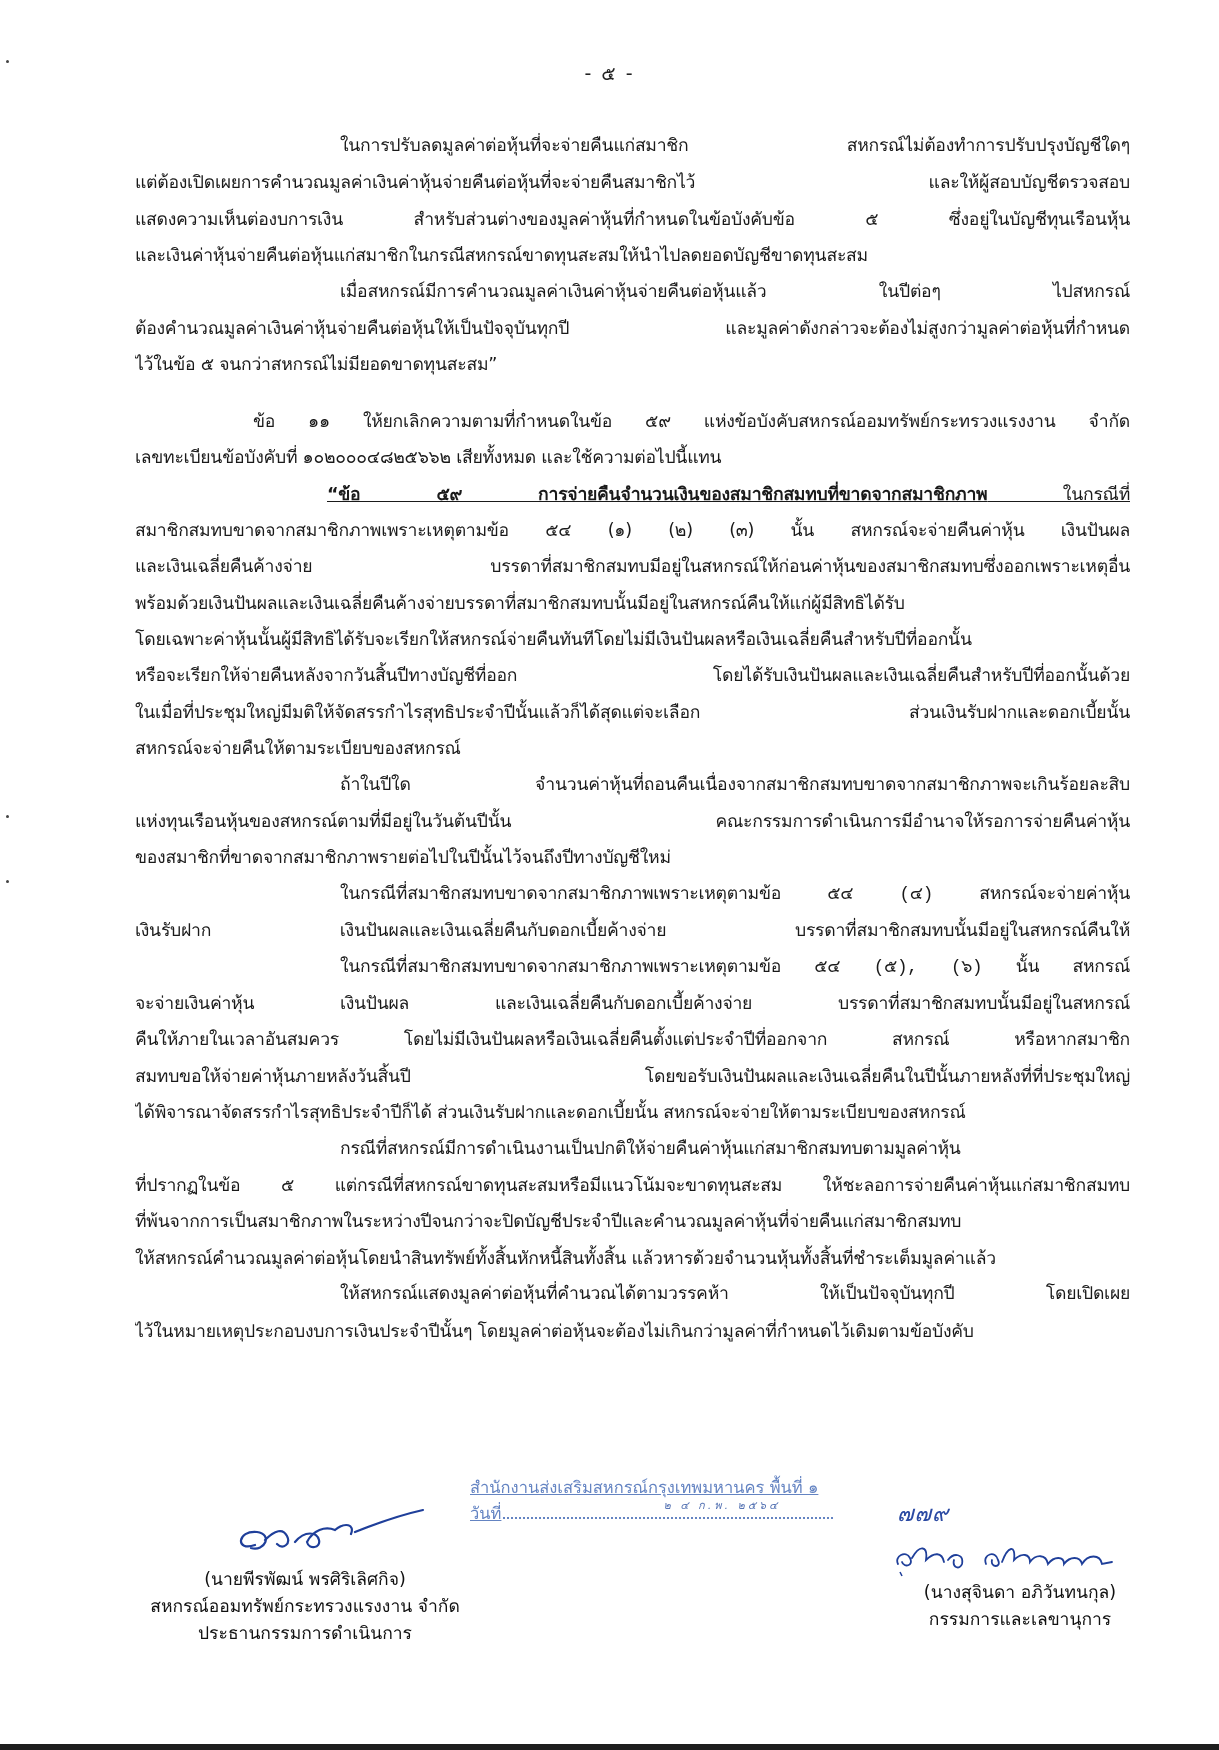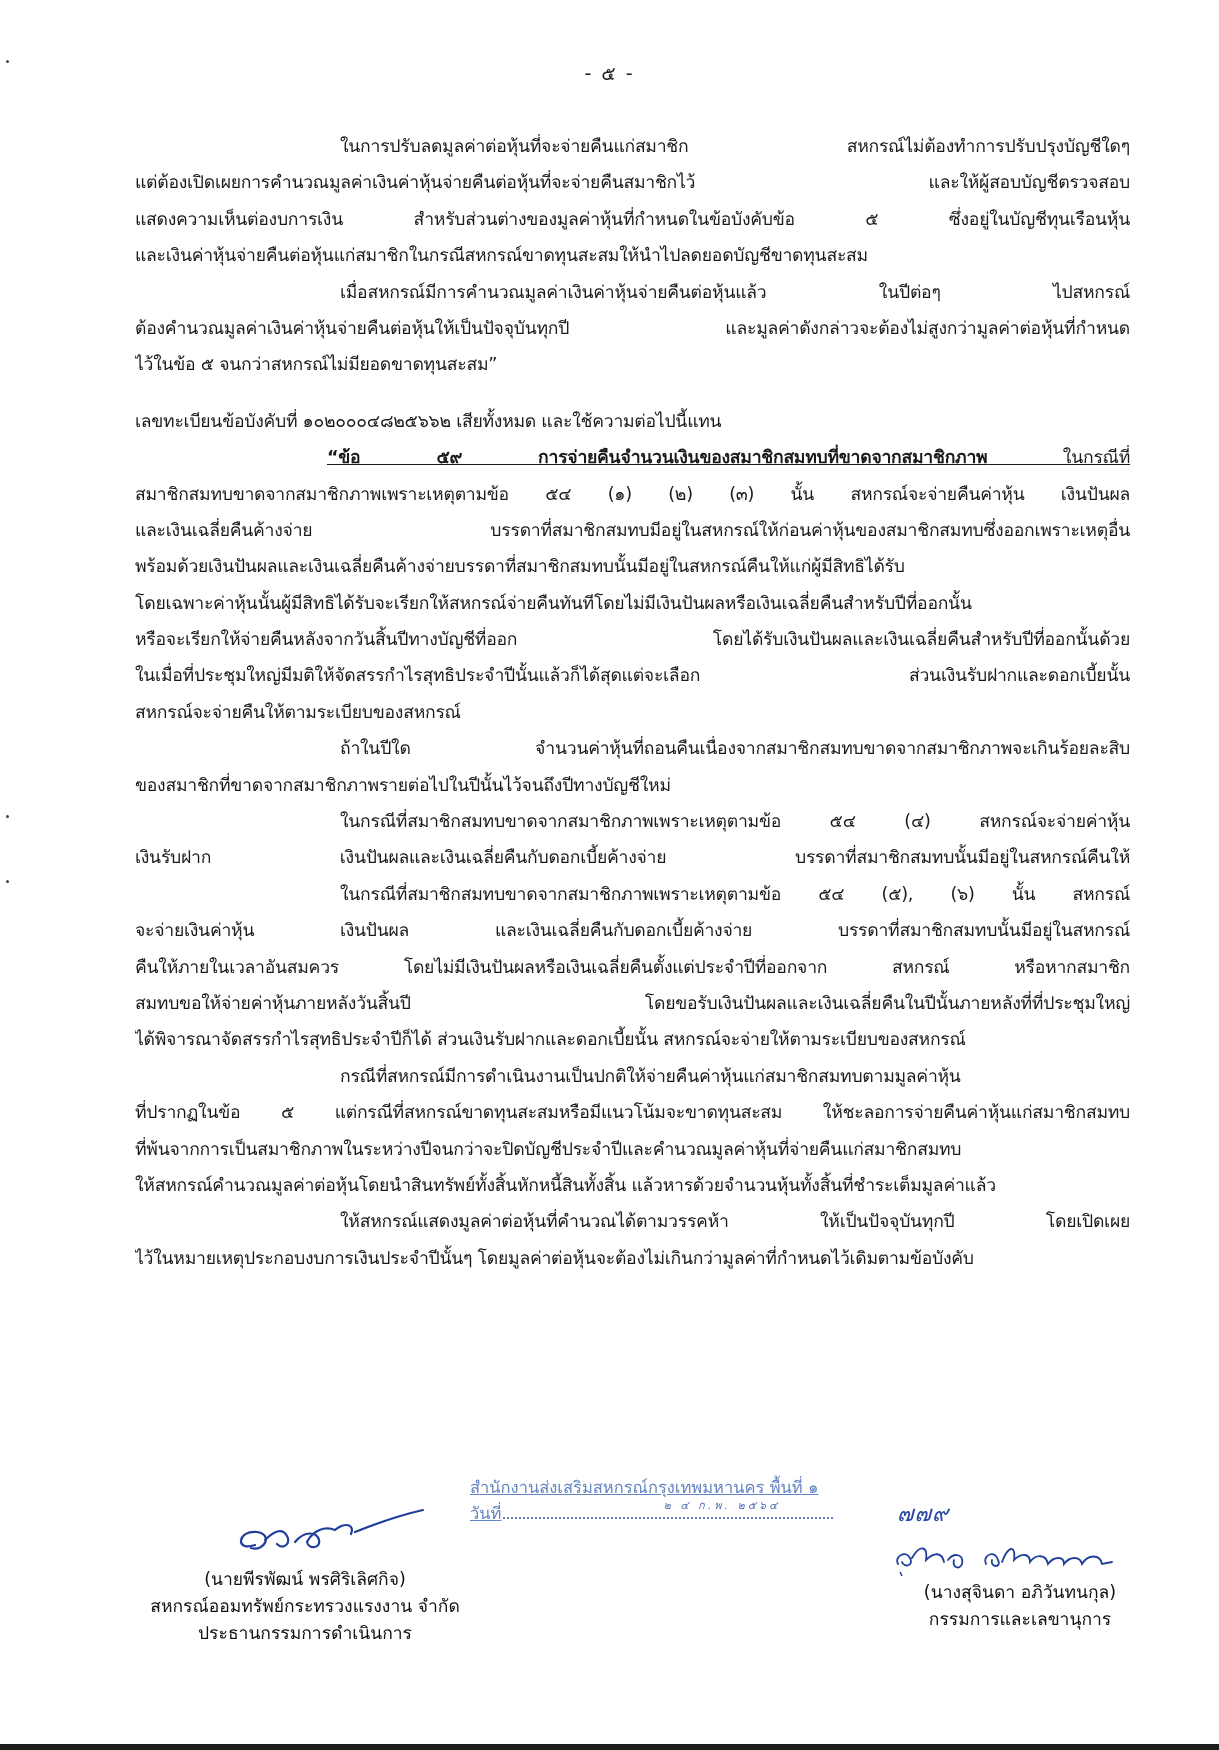--- a/index.html
+++ b/index.html
@@ -19,7 +19,7 @@
     text-align: justify; text-align-last: justify; overflow: hidden; letter-spacing: -0.25px;
   }
   .line.last { text-align-last: left; }
-  .line.indent1 { padding-left: 205px; }
+  .line.indent1 { padding-left: 205px; font-family: Liberation Mono, monospace; }
   .line.indent2 { padding-left: 118px; }
   .line.indent3 { padding-left: 192px; text-decoration: underline; }
   .gap { height: 20px; }

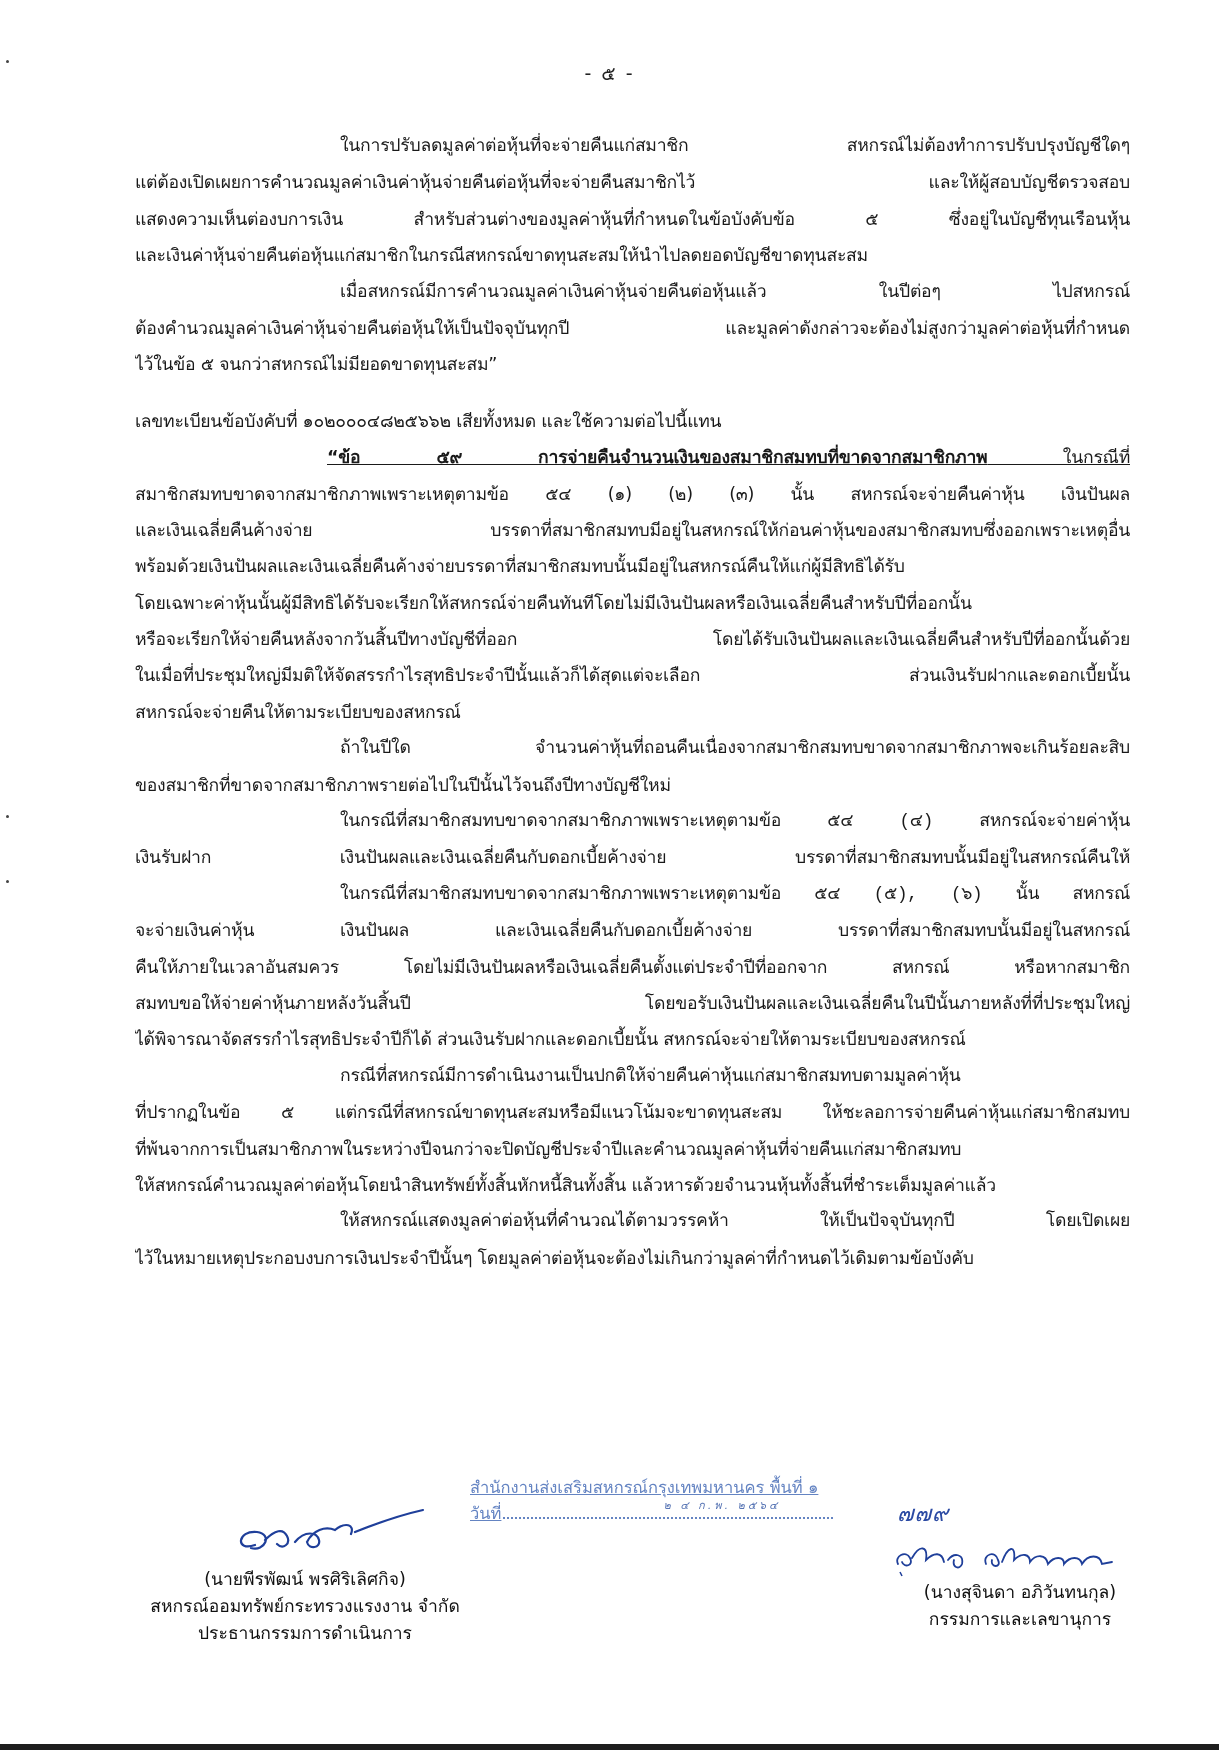--- a/index.html
+++ b/index.html
@@ -74,6 +74,7 @@
   <div class="gap"></div>
 
   <div>
+    <div class="line indent2">ข้อ ๑๑ ให้ยกเลิกความตามที่กำหนดในข้อ ๕๙ แห่งข้อบังคับสหกรณ์ออมทรัพย์กระทรวงแรงงาน จำกัด</div>
     <div class="line last">เลขทะเบียนข้อบังคับที่ ๑๐๒๐๐๐๔๘๒๕๖๖๒ เสียทั้งหมด และใช้ความต่อไปนี้แทน</div>
   </div>
 

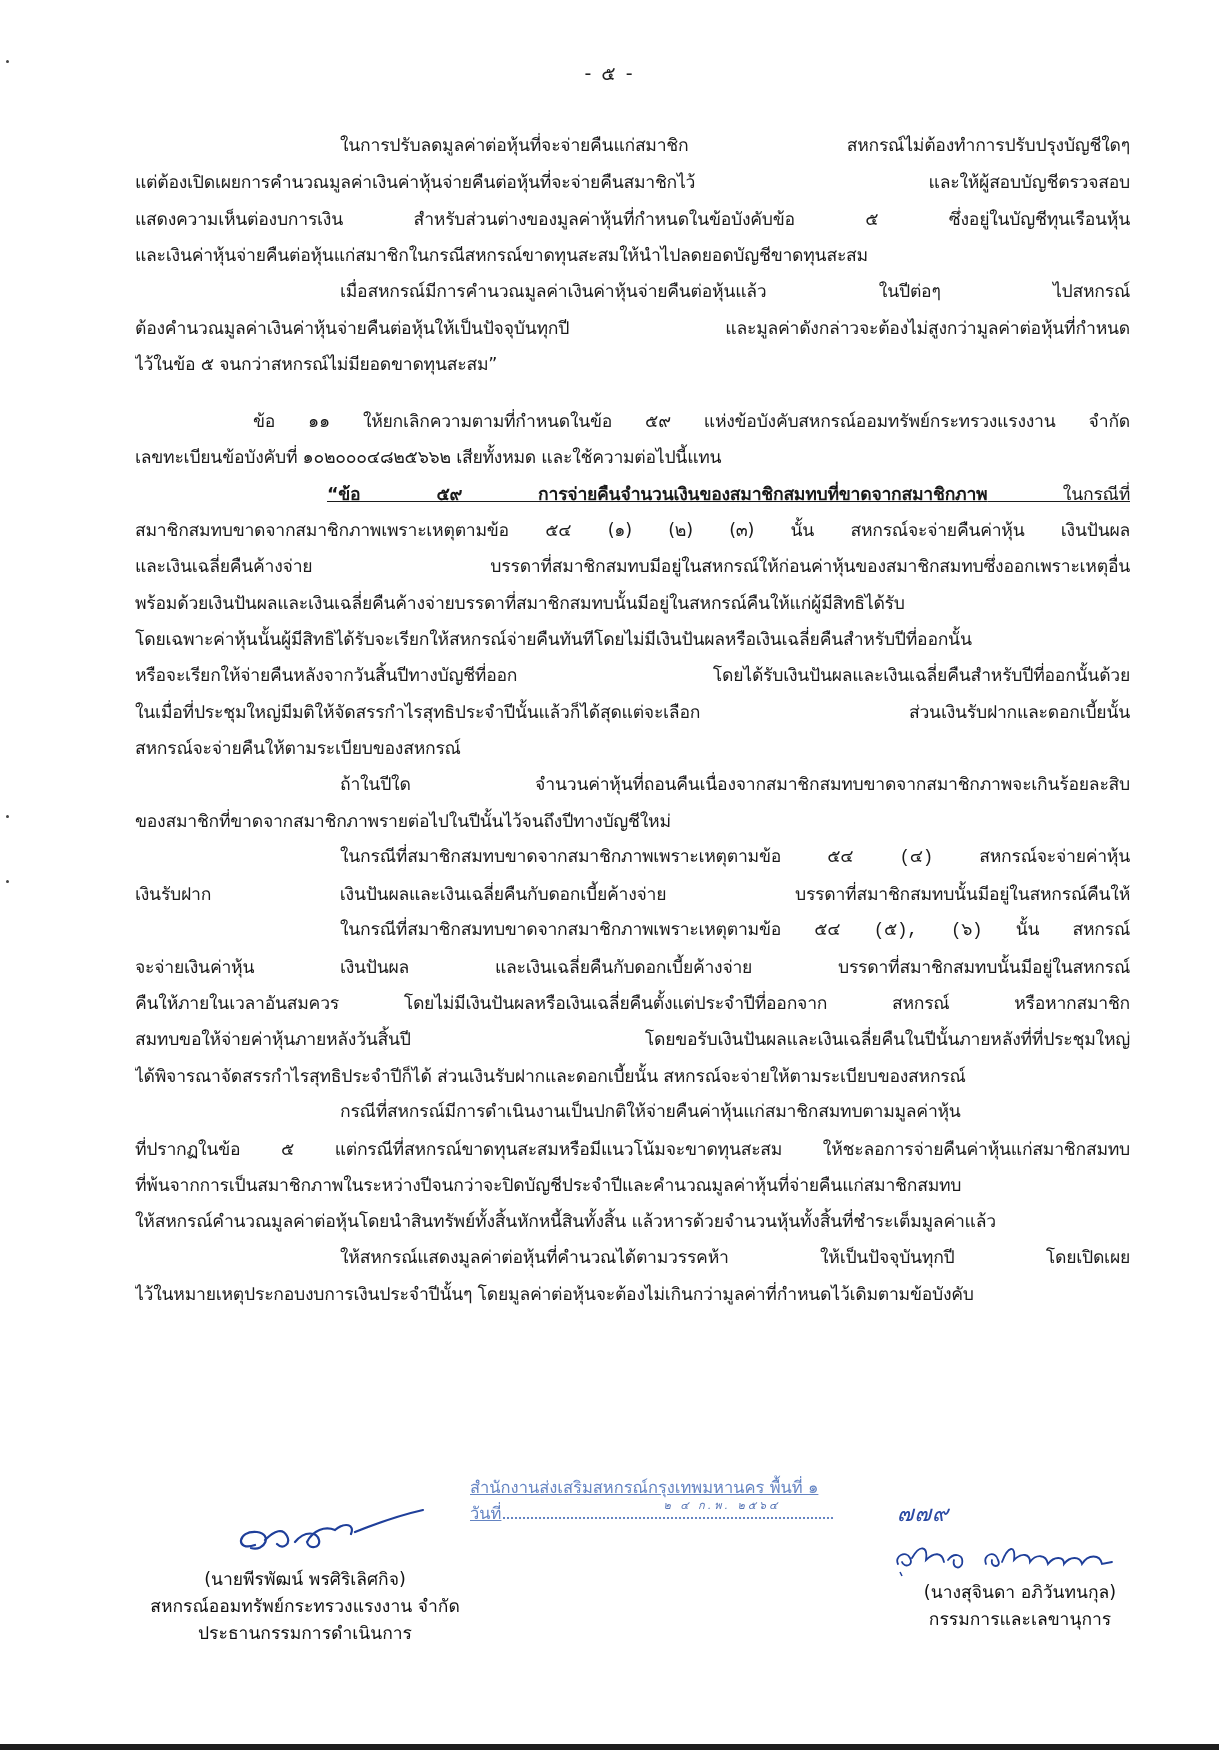--- a/index.html
+++ b/index.html
@@ -91,6 +91,7 @@
 
   <div>
     <div class="line indent1">ถ้าในปีใด จำนวนค่าหุ้นที่ถอนคืนเนื่องจากสมาชิกสมทบขาดจากสมาชิกภาพจะเกินร้อยละสิบ</div>
+    <div class="line">แห่งทุนเรือนหุ้นของสหกรณ์ตามที่มีอยู่ในวันต้นปีนั้น คณะกรรมการดำเนินการมีอำนาจให้รอการจ่ายคืนค่าหุ้น</div>
     <div class="line last">ของสมาชิกที่ขาดจากสมาชิกภาพรายต่อไปในปีนั้นไว้จนถึงปีทางบัญชีใหม่</div>
   </div>
 

